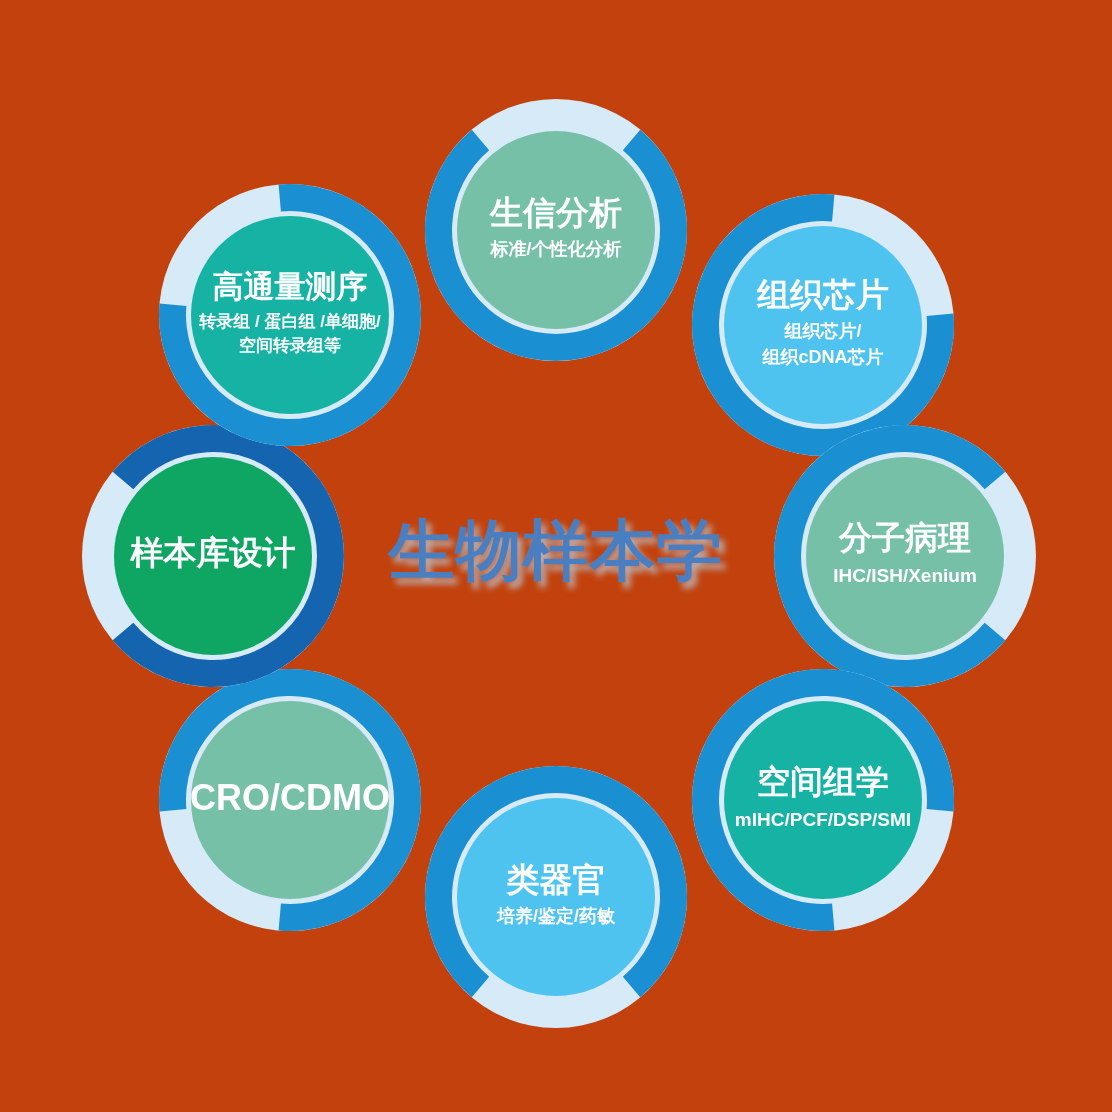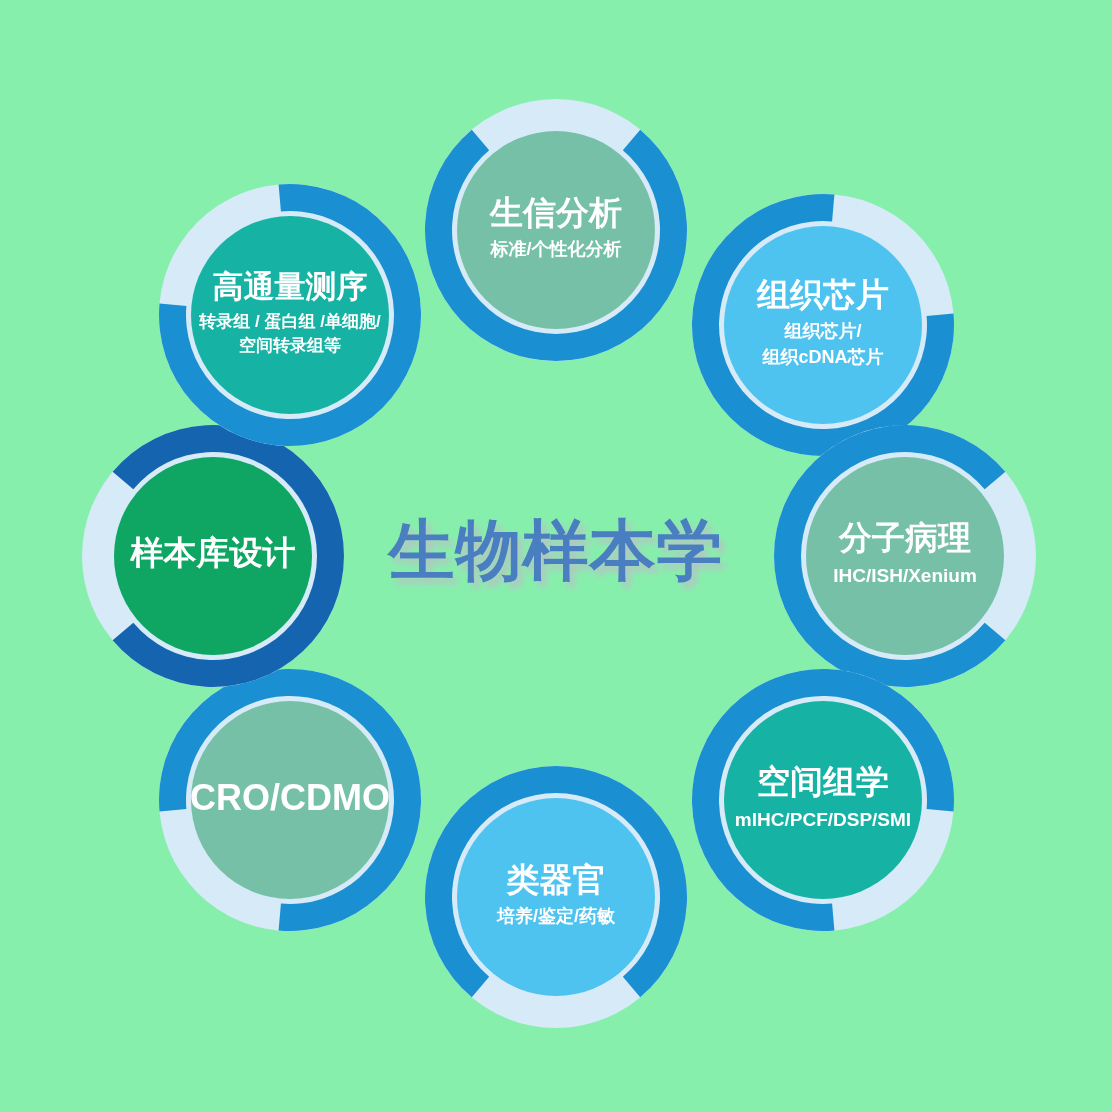--- a/index.html
+++ b/index.html
@@ -17,7 +17,7 @@
     position: relative;
     width: 1112px;
     height: 1112px;
-    background: #86efac;
+    background: #c2410c;
   }
   #diagram-svg {
     position: absolute;

